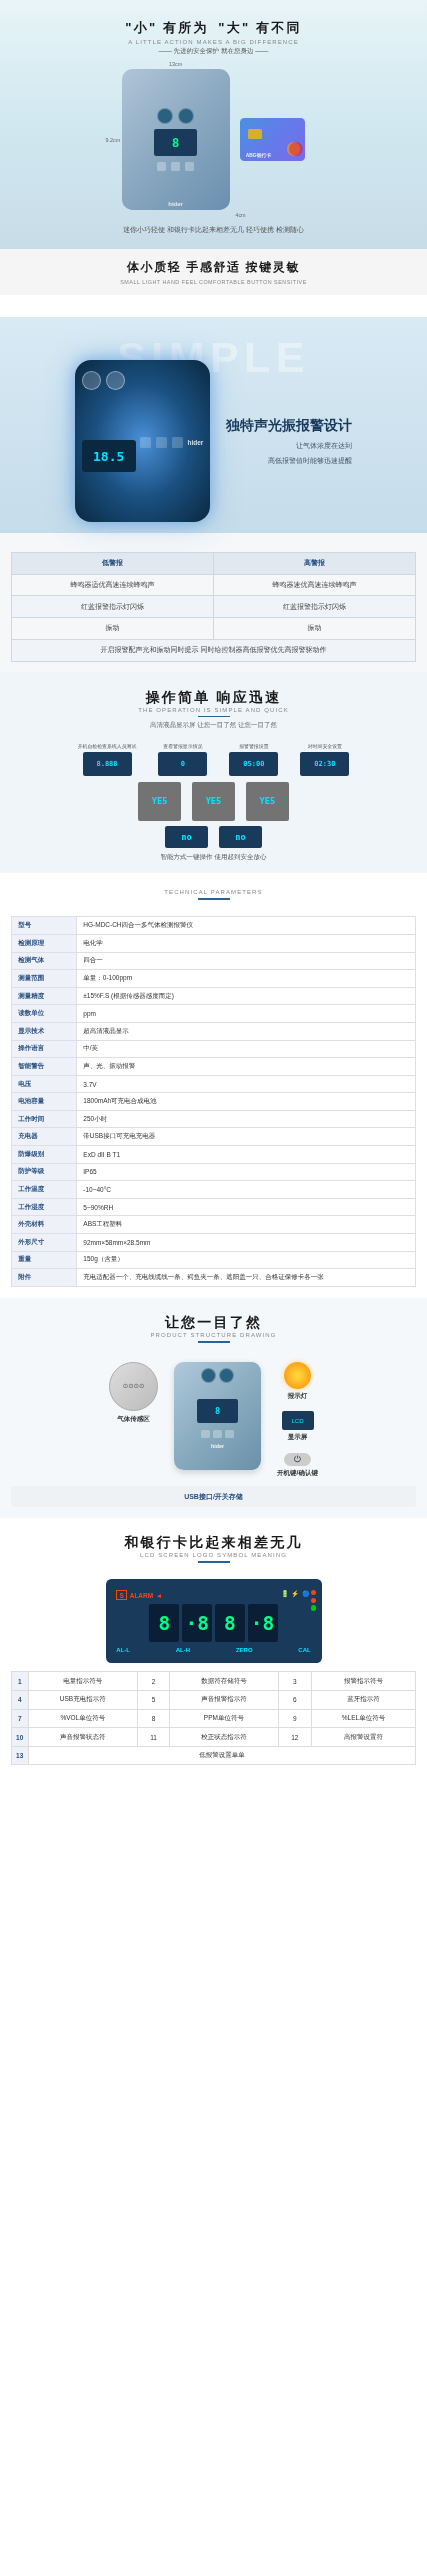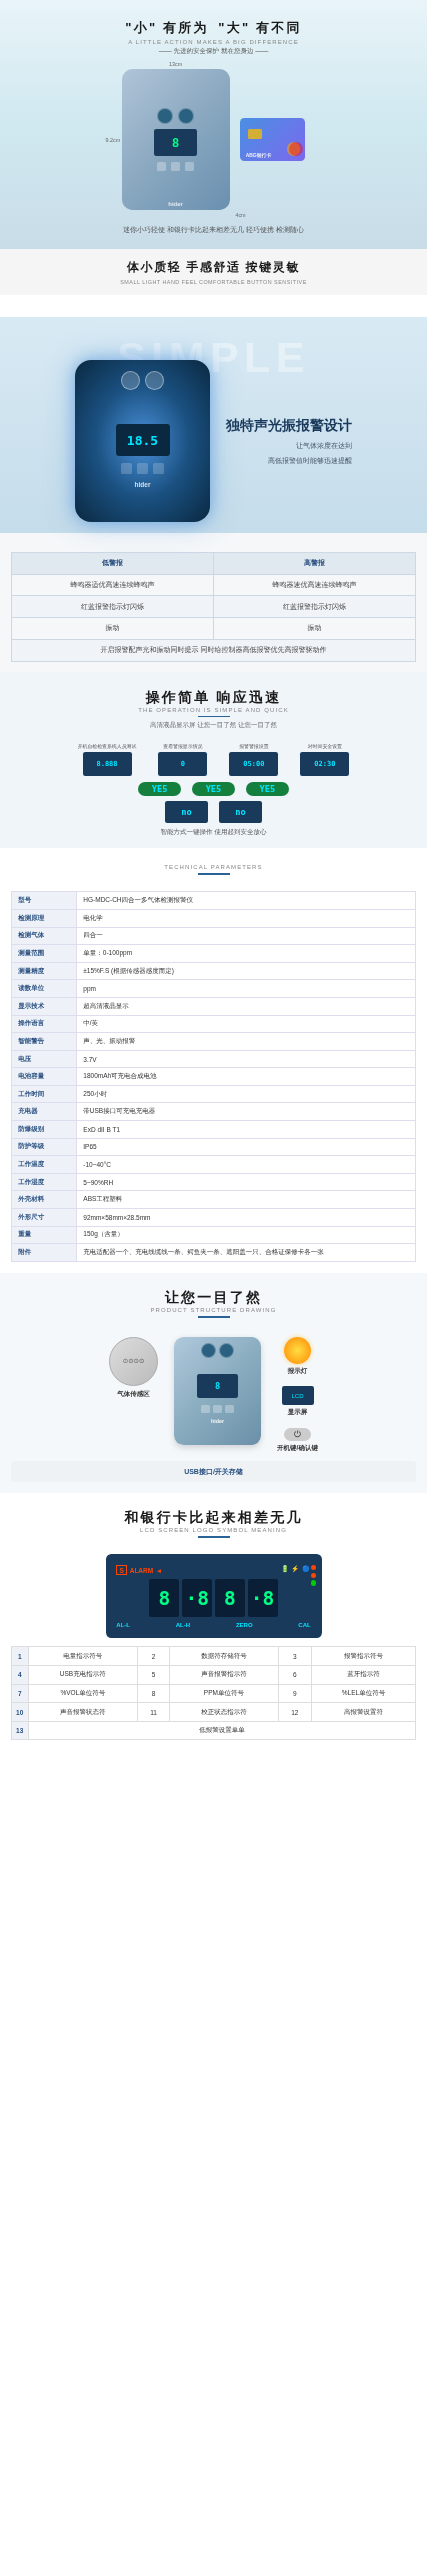--- a/index.html
+++ b/index.html
@@ -452,7 +452,7 @@
     <div class="simple-bg-text">SIMPLE</div>
     <div class="simple-device-wrap">
       <div class="blue-glow-device">
-        <div style="display:flex; flex-direction:column; align-items:center; gap:4.3px;">
+        <div style="display:flex; flex-direction:row; align-items:center; gap:4.3px;">
           <div class="device-sensors">
             <div class="sensor-circle"></div>
             <div class="sensor-circle"></div>

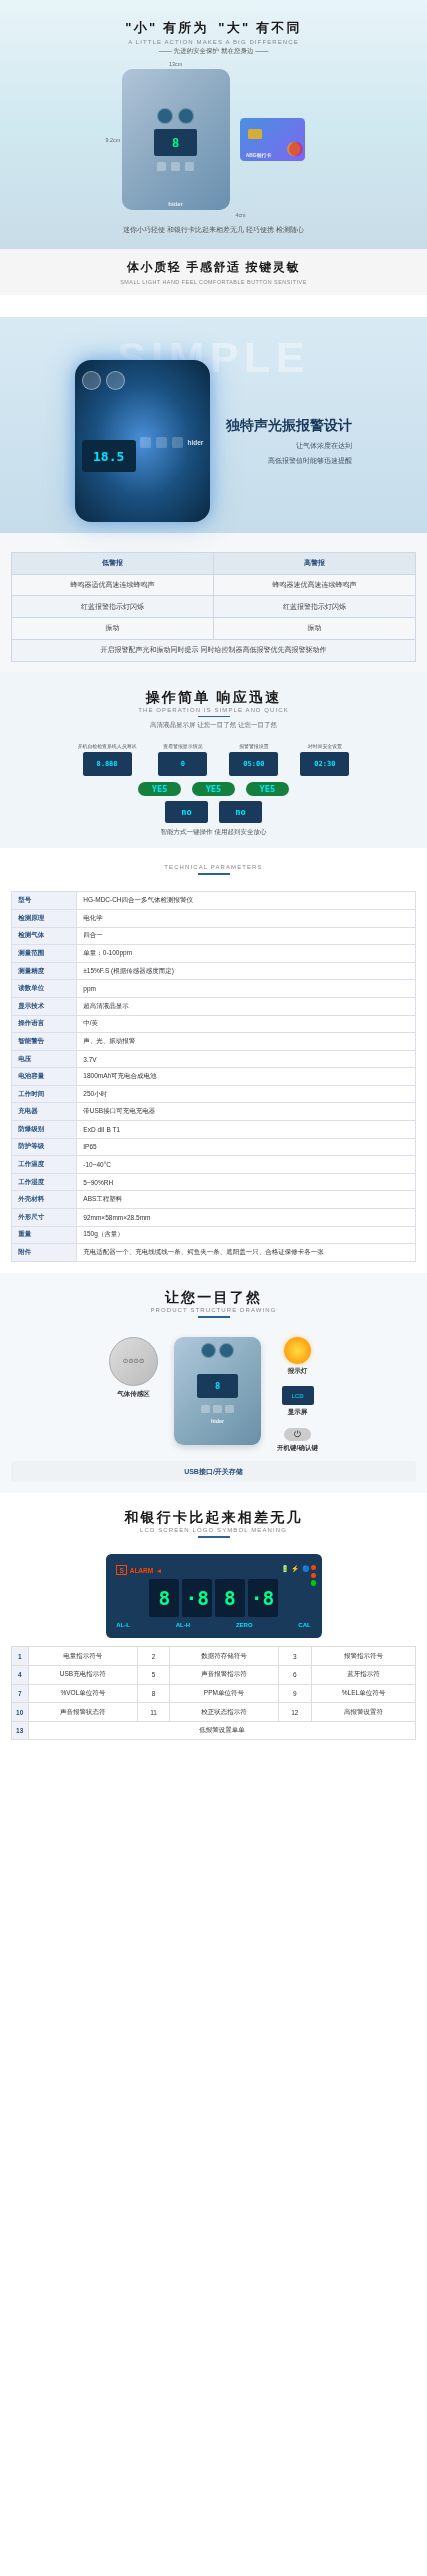--- a/index.html
+++ b/index.html
@@ -192,9 +192,9 @@
     }
     .ops-yes-lcd {
       width: 43px;
-      height: 14px;
-      background: #15803d;
-      border-radius: 9px;
+      height: 39px;
+      background: #737373;
+      border-radius: 2px;
       display: flex;
       align-items: center;
       justify-content: center;

